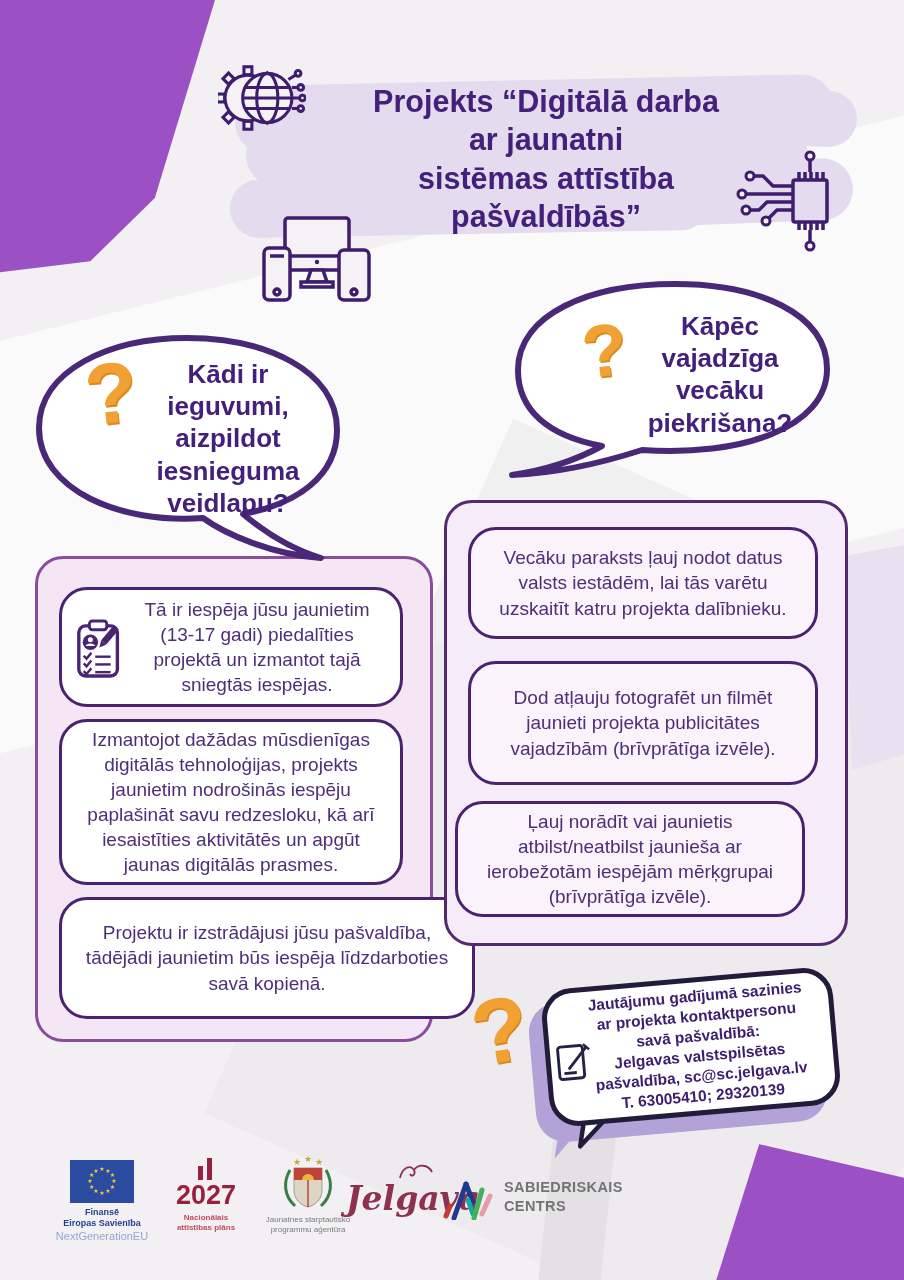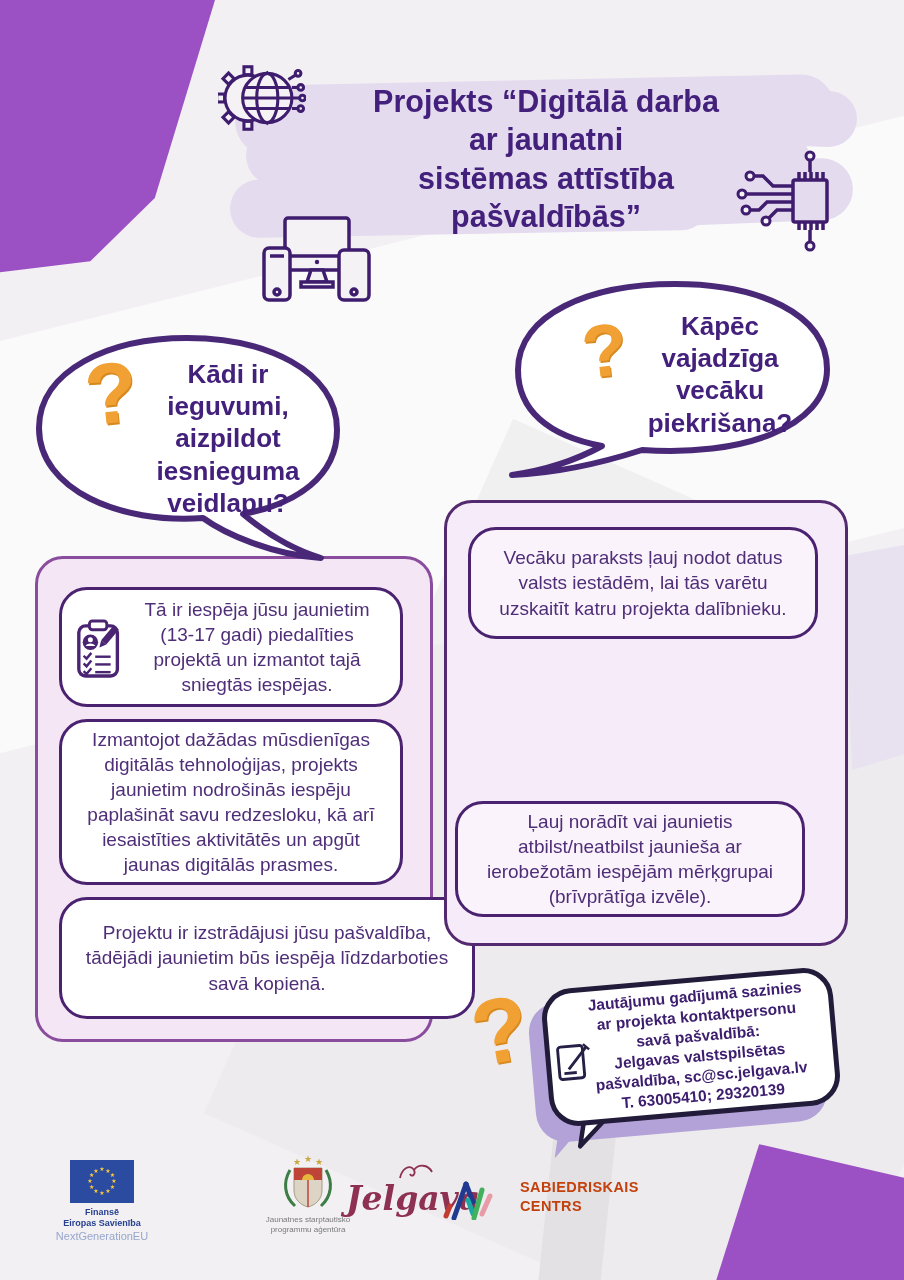--- a/index.html
+++ b/index.html
@@ -204,6 +204,9 @@
     <div class="ibox" style="left:21px;top:24px;width:350px;height:112px;">
       <span>Vecāku paraksts ļauj nodot datus valsts iestādēm, lai tās varētu uzskaitīt katru projekta dalībnieku.</span>
     </div>
+    <div class="ibox" style="left:21px;top:158px;width:350px;height:124px;">
+      <span>Dod atļauju fotografēt un filmēt jaunieti projekta publicitātes vajadzībām (brīvprātīga izvēle).</span>
+    </div>
     <div class="ibox" style="left:8px;top:298px;width:350px;height:116px;">
       <span>Ļauj norādīt vai jaunietis atbilst/neatbilst jaunieša ar ierobežotām iespējām mērķgrupai (brīvprātīga izvēle).</span>
     </div>

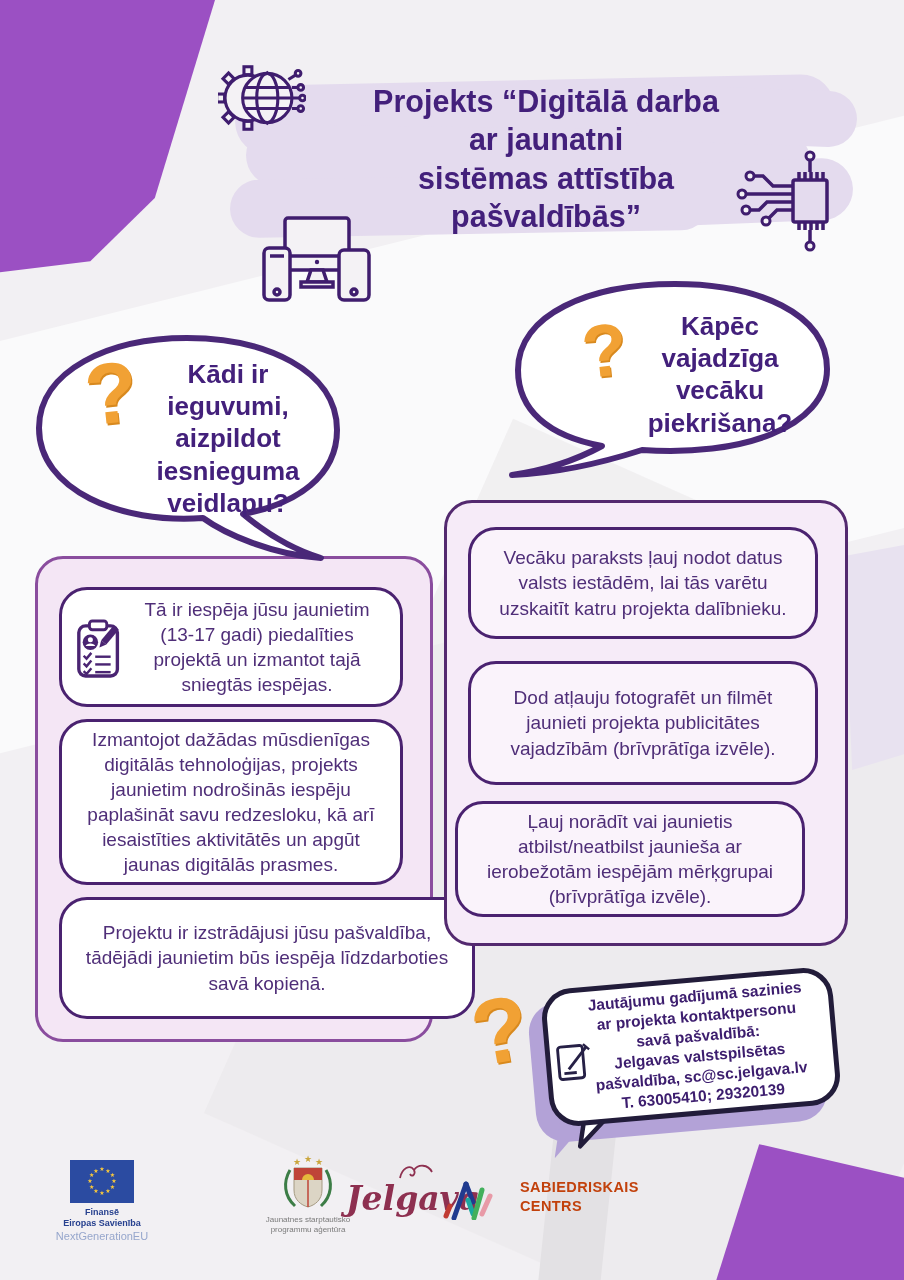--- a/index.html
+++ b/index.html
@@ -266,6 +266,17 @@
       </div>
     </div>
 
+    <div class="abs" style="left:158px;top:6px;width:96px;">
+      <svg width="22" height="26" viewBox="0 0 22 26" style="margin:0 auto;">
+        <rect x="3" y="10" width="5" height="14" fill="#9a2040"></rect>
+        <rect x="12" y="2" width="5" height="22" fill="#9a2040"></rect>
+      </svg>
+      <div class="footer-cap" style="font-size:27px;font-weight:800;color:#9a2040;line-height:1;">2027</div>
+      <div class="footer-cap" style="font-size:8px;font-weight:700;color:#c34b5e;margin-top:4px;">
+        <div>Nacionālais</div>
+        <div>attīstības plāns</div>
+      </div>
+    </div>
 
     <div class="abs" style="left:248px;top:4px;width:120px;">
       <svg width="52" height="58" viewBox="0 0 52 58" style="margin:0 auto;">

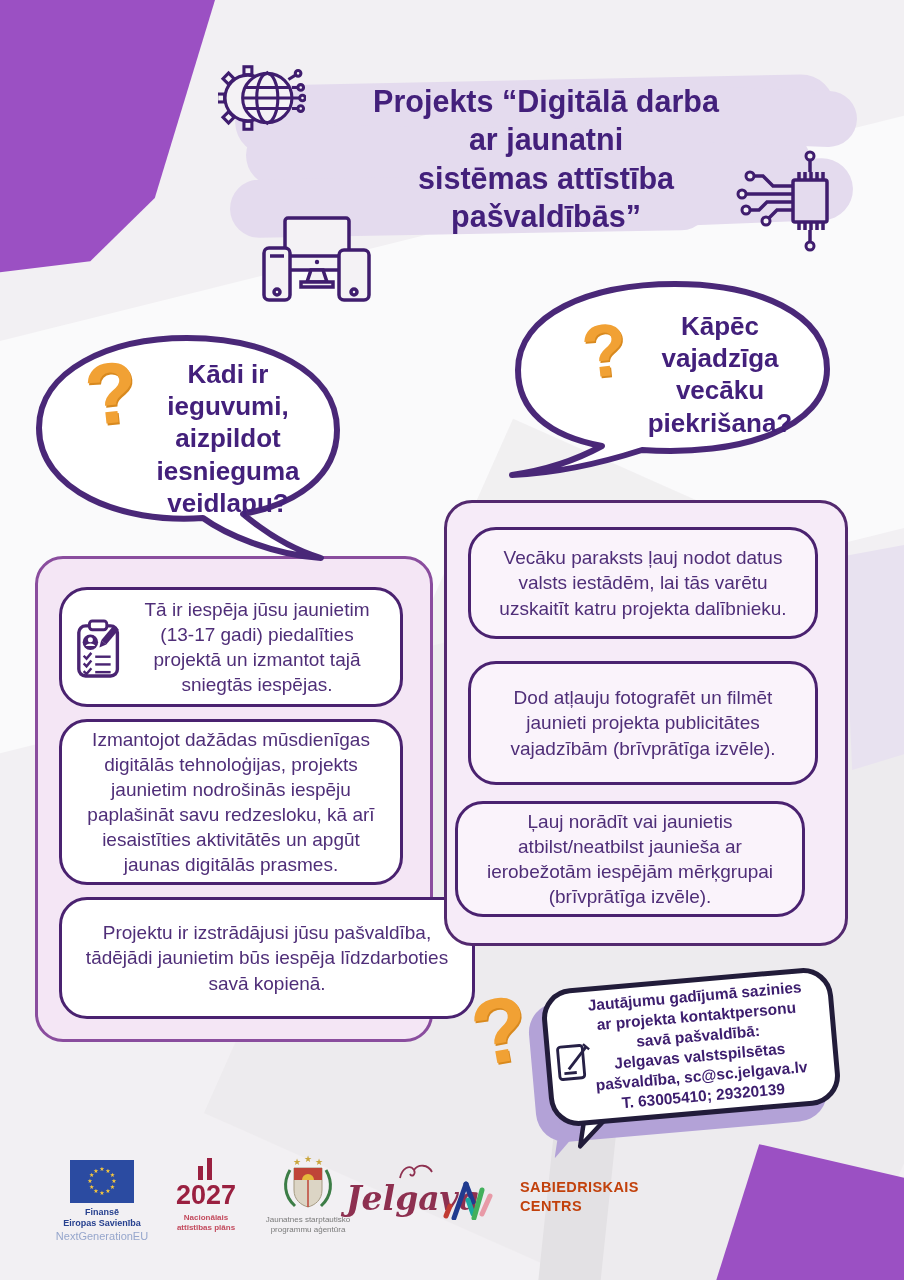--- a/index.html
+++ b/index.html
@@ -316,7 +316,7 @@
           <path d="M42 40 L50 22" stroke="#e89aa7"></path>
         </g>
       </svg>
-      <div style="margin-left:24px;font-size:14.5px;font-weight:700;color:#c2410c;letter-spacing:.4px;line-height:1.3;">
+      <div style="margin-left:8px;font-size:14.5px;font-weight:700;color:#737373;letter-spacing:.4px;line-height:1.3;">
         <div>SABIEDRISKAIS</div>
         <div>CENTRS</div>
       </div>

